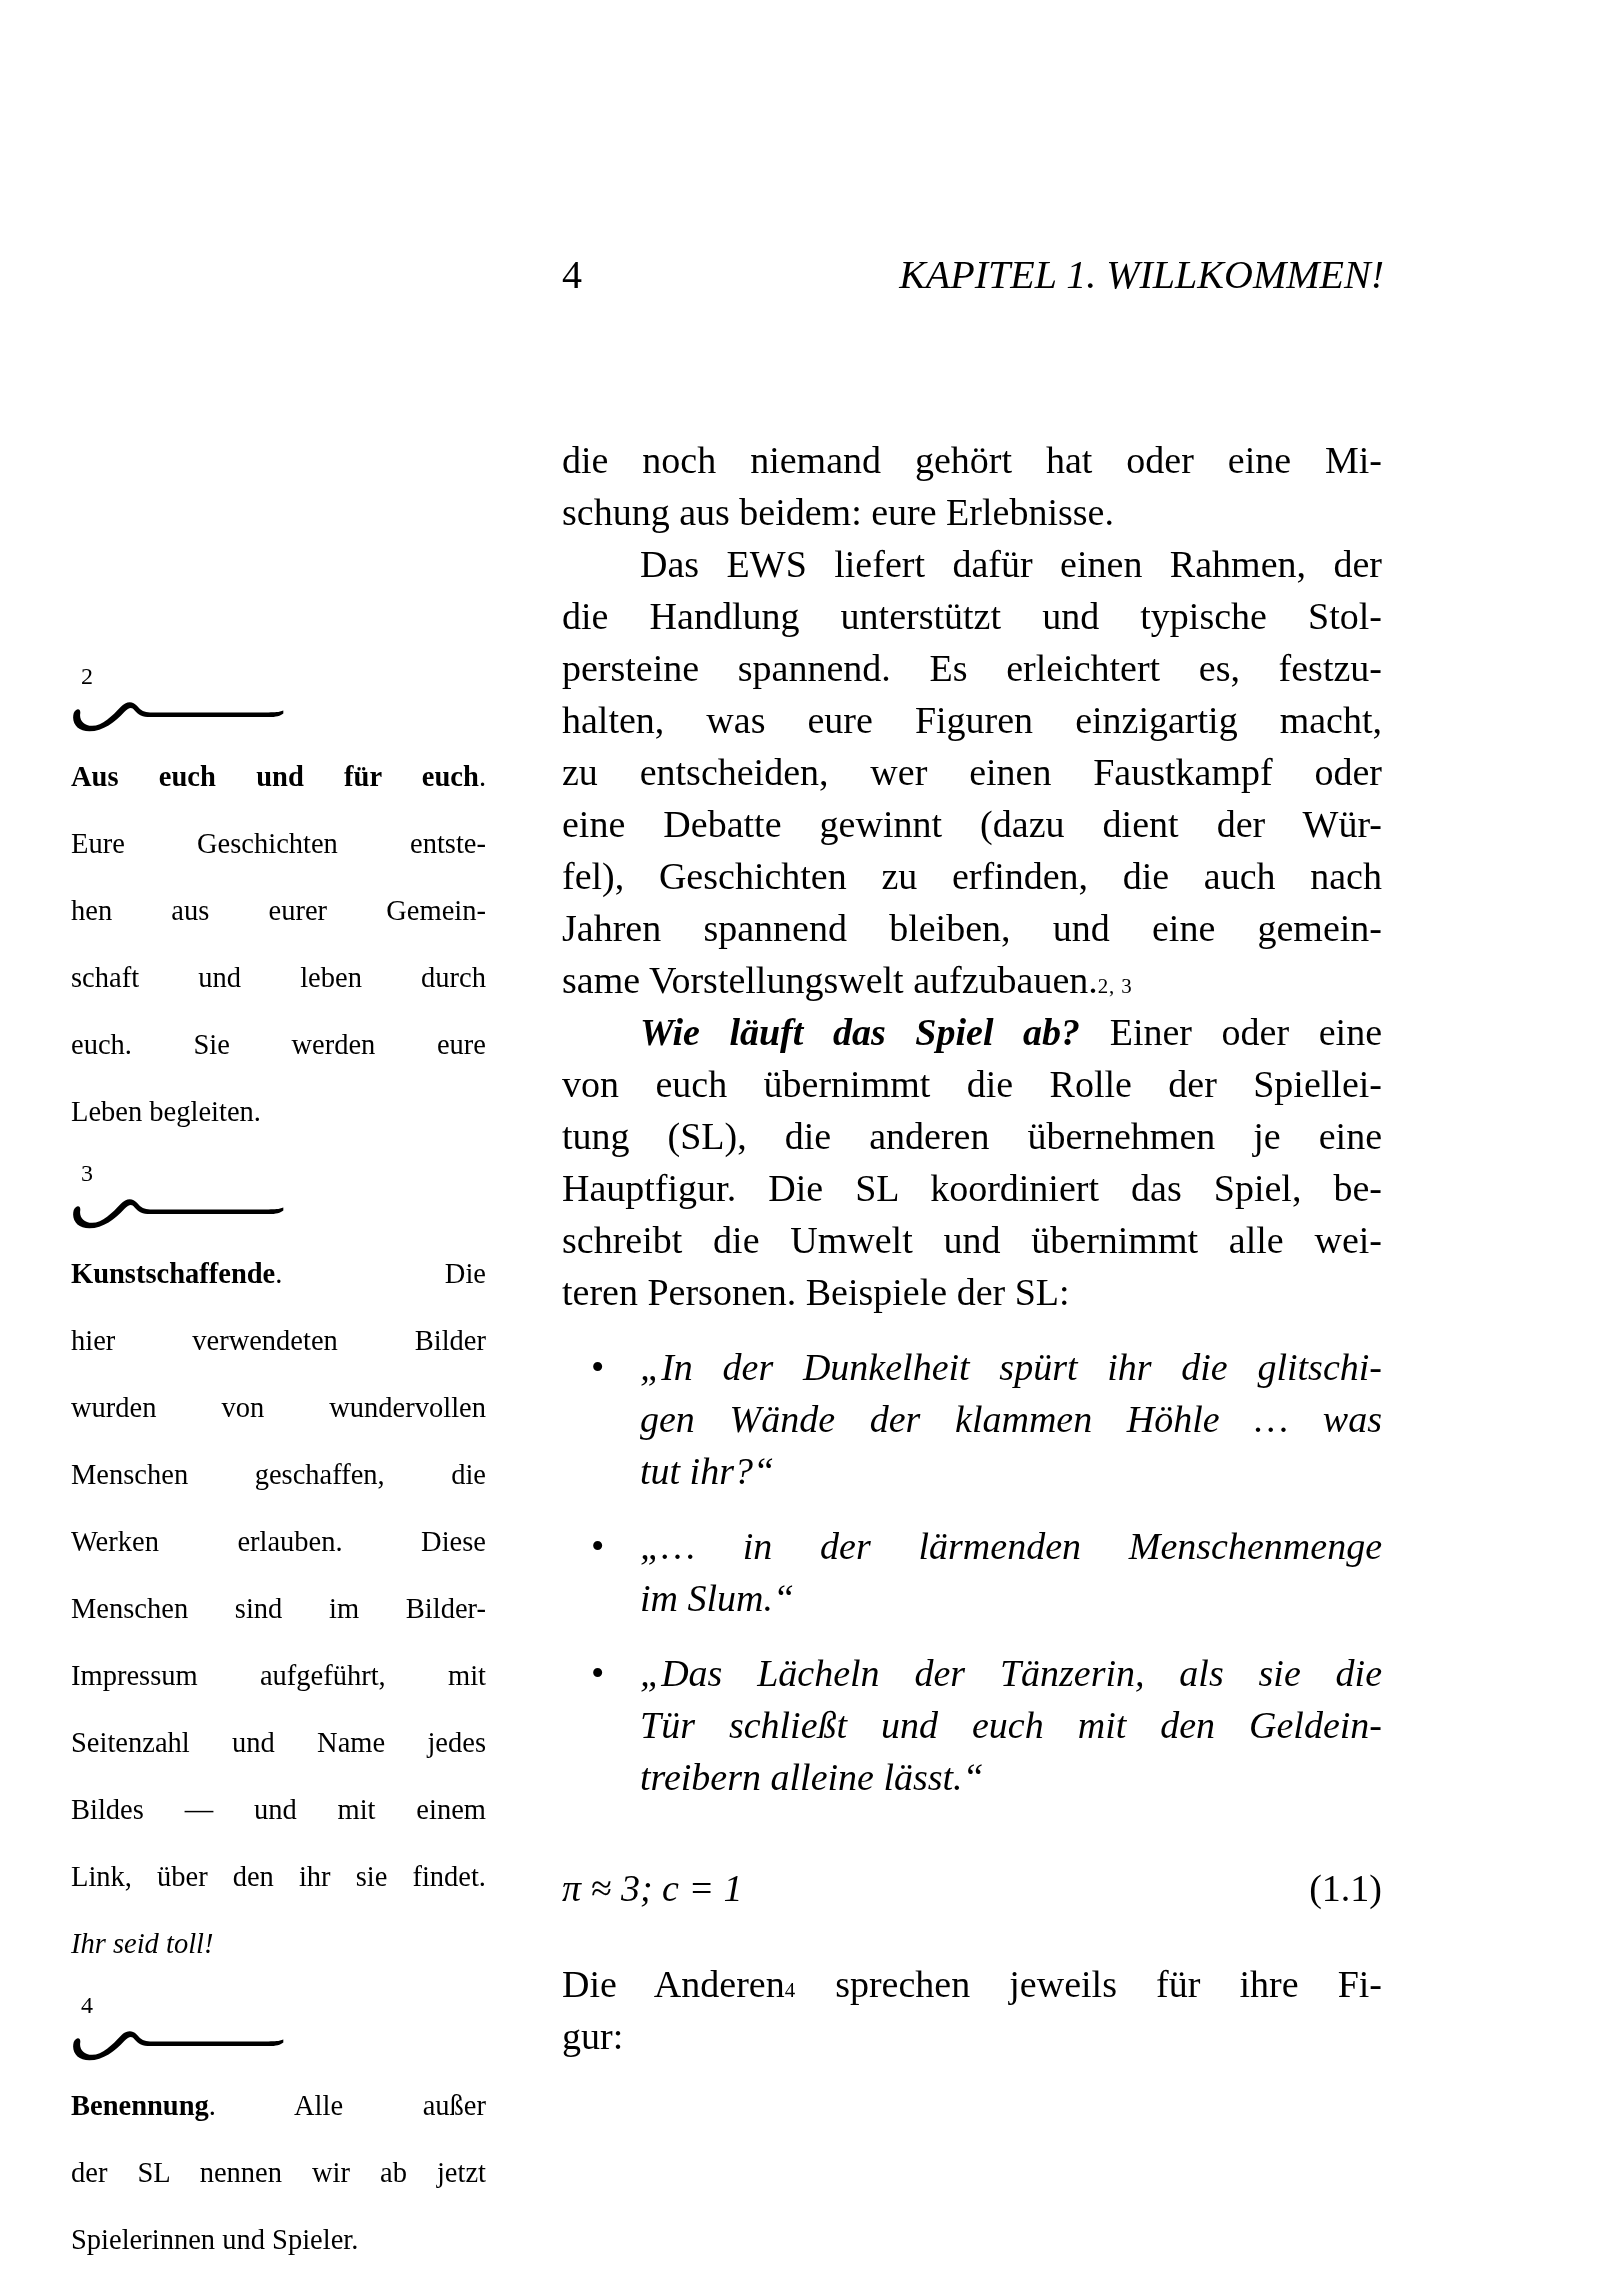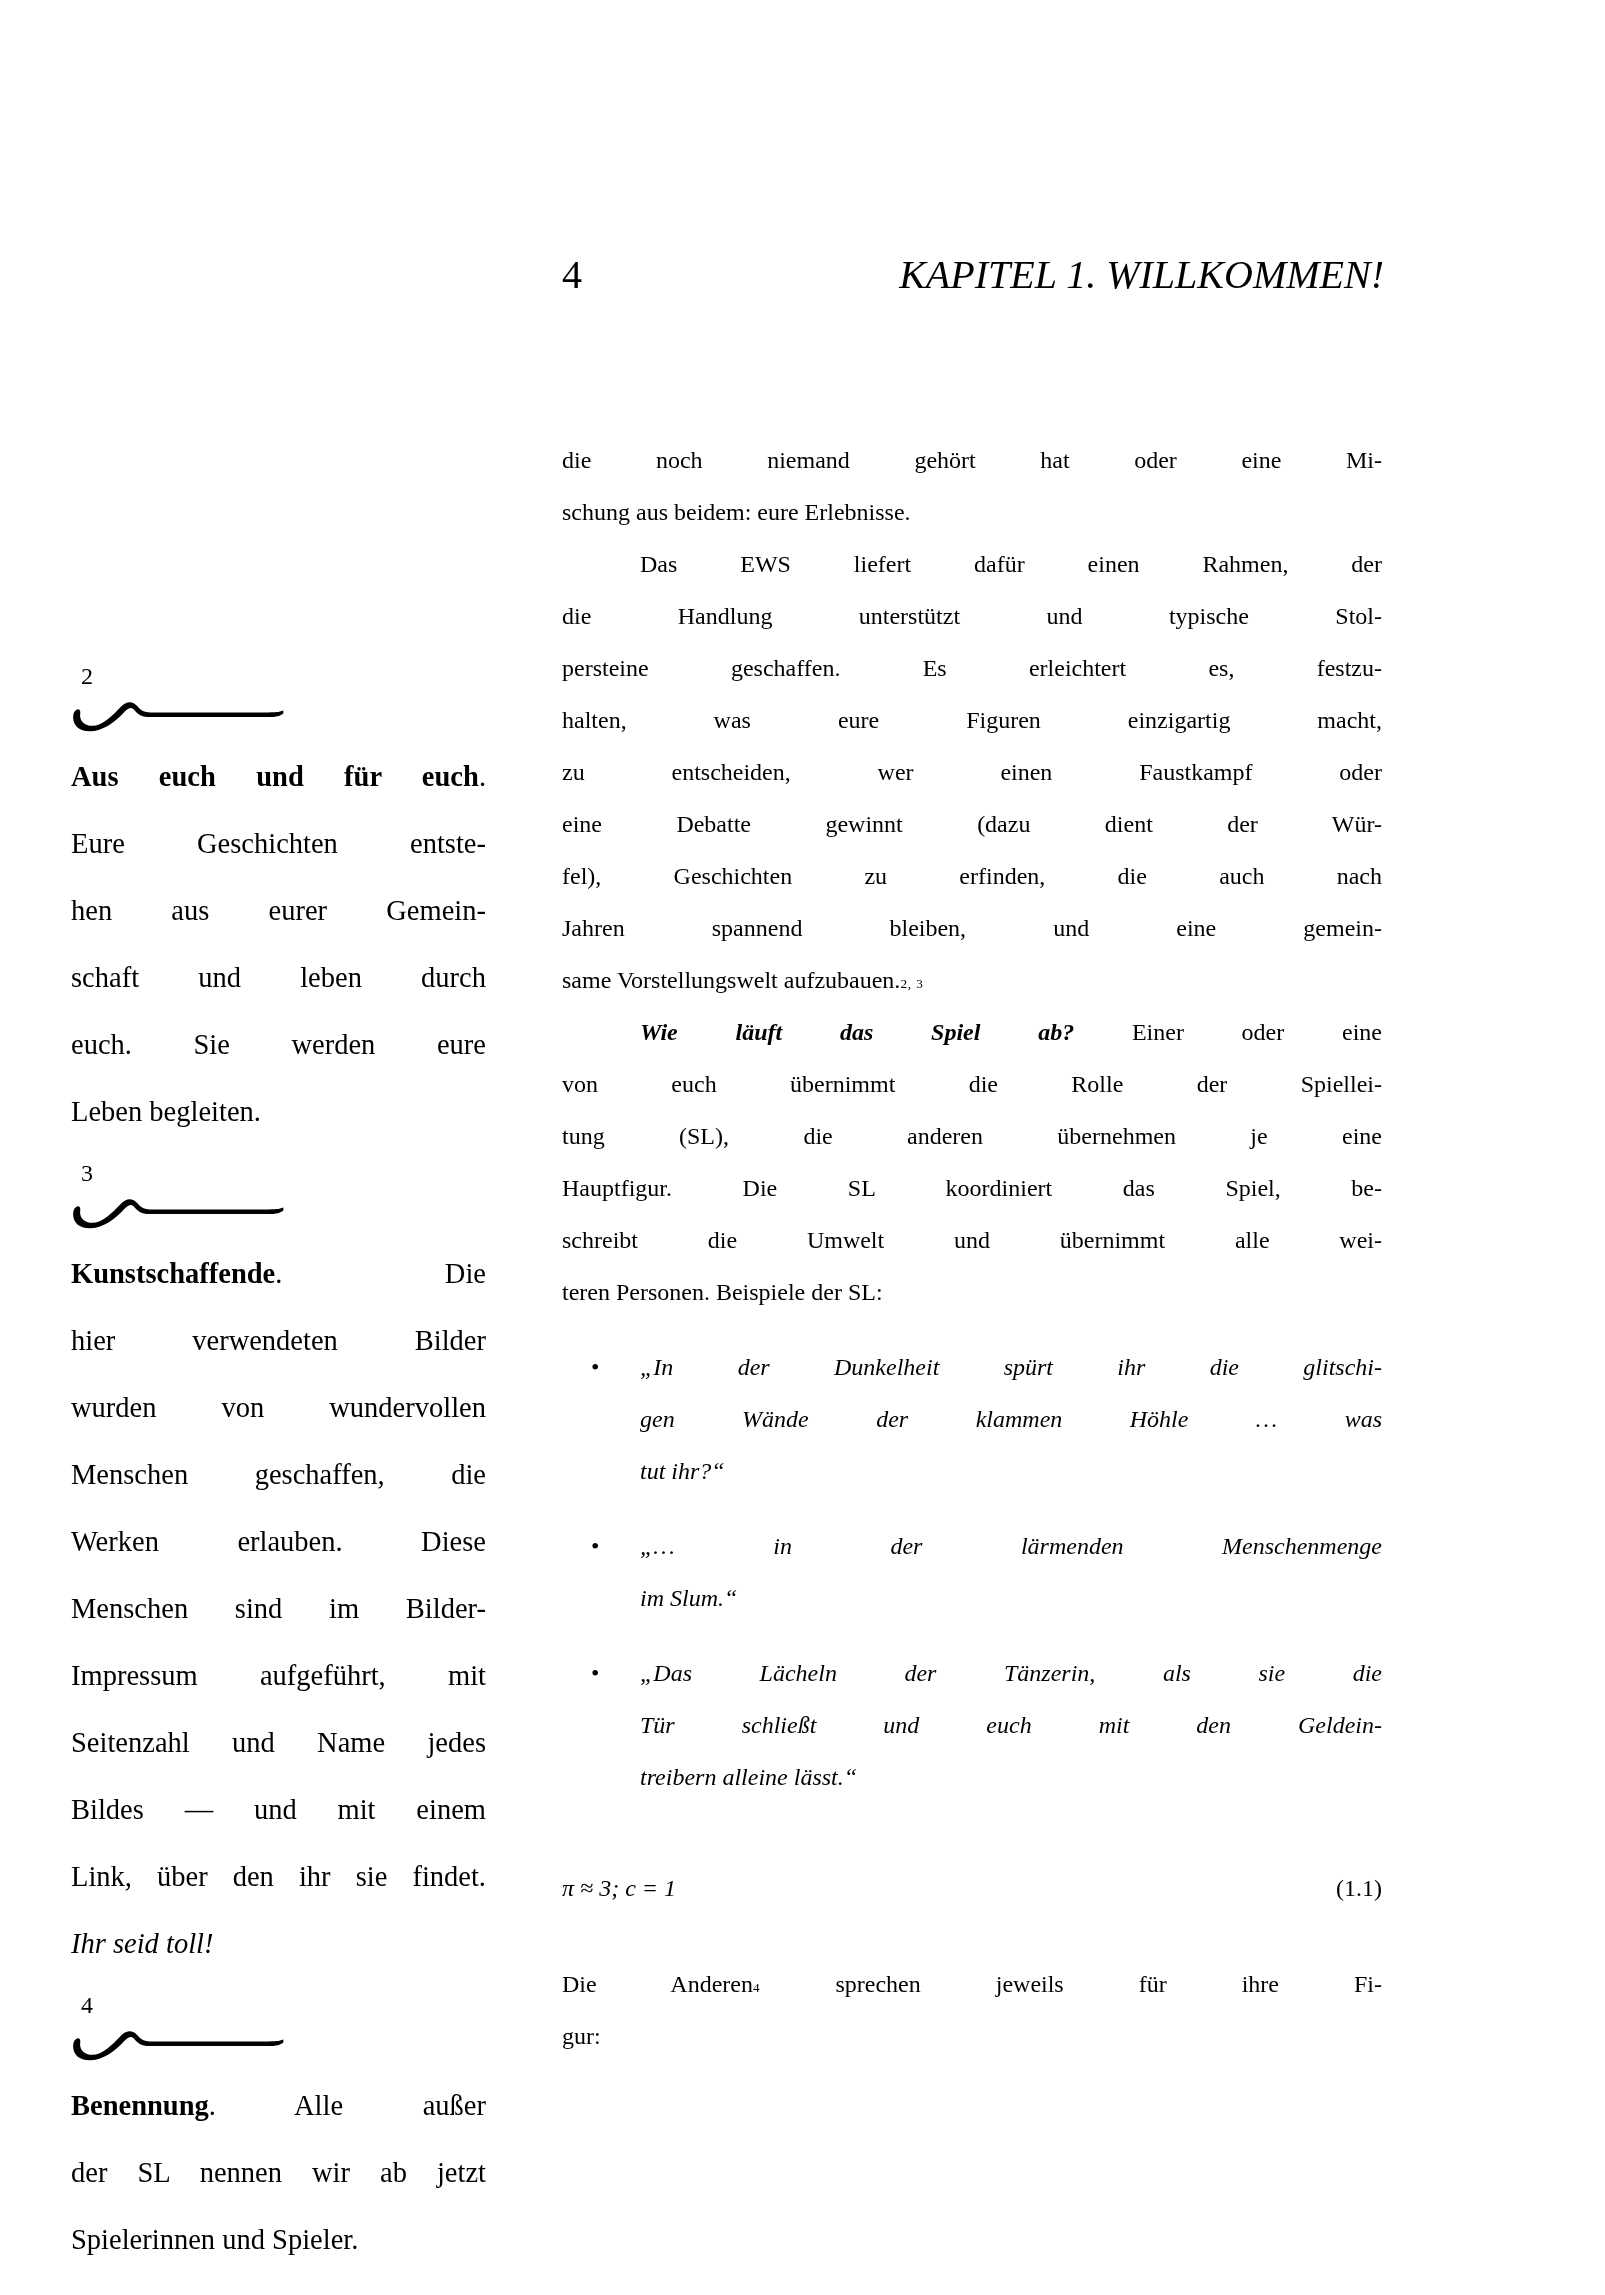--- a/index.html
+++ b/index.html
@@ -20,7 +20,7 @@
   
   .main-col{
     position:absolute;left:562px;top:434px;width:820px;
-    font-size:24px;line-height:52px;
+    font-size:38px;line-height:52px;
   }
   .line{text-align:justify;text-align-last:justify;}
   .line.end{text-align-last:left;}

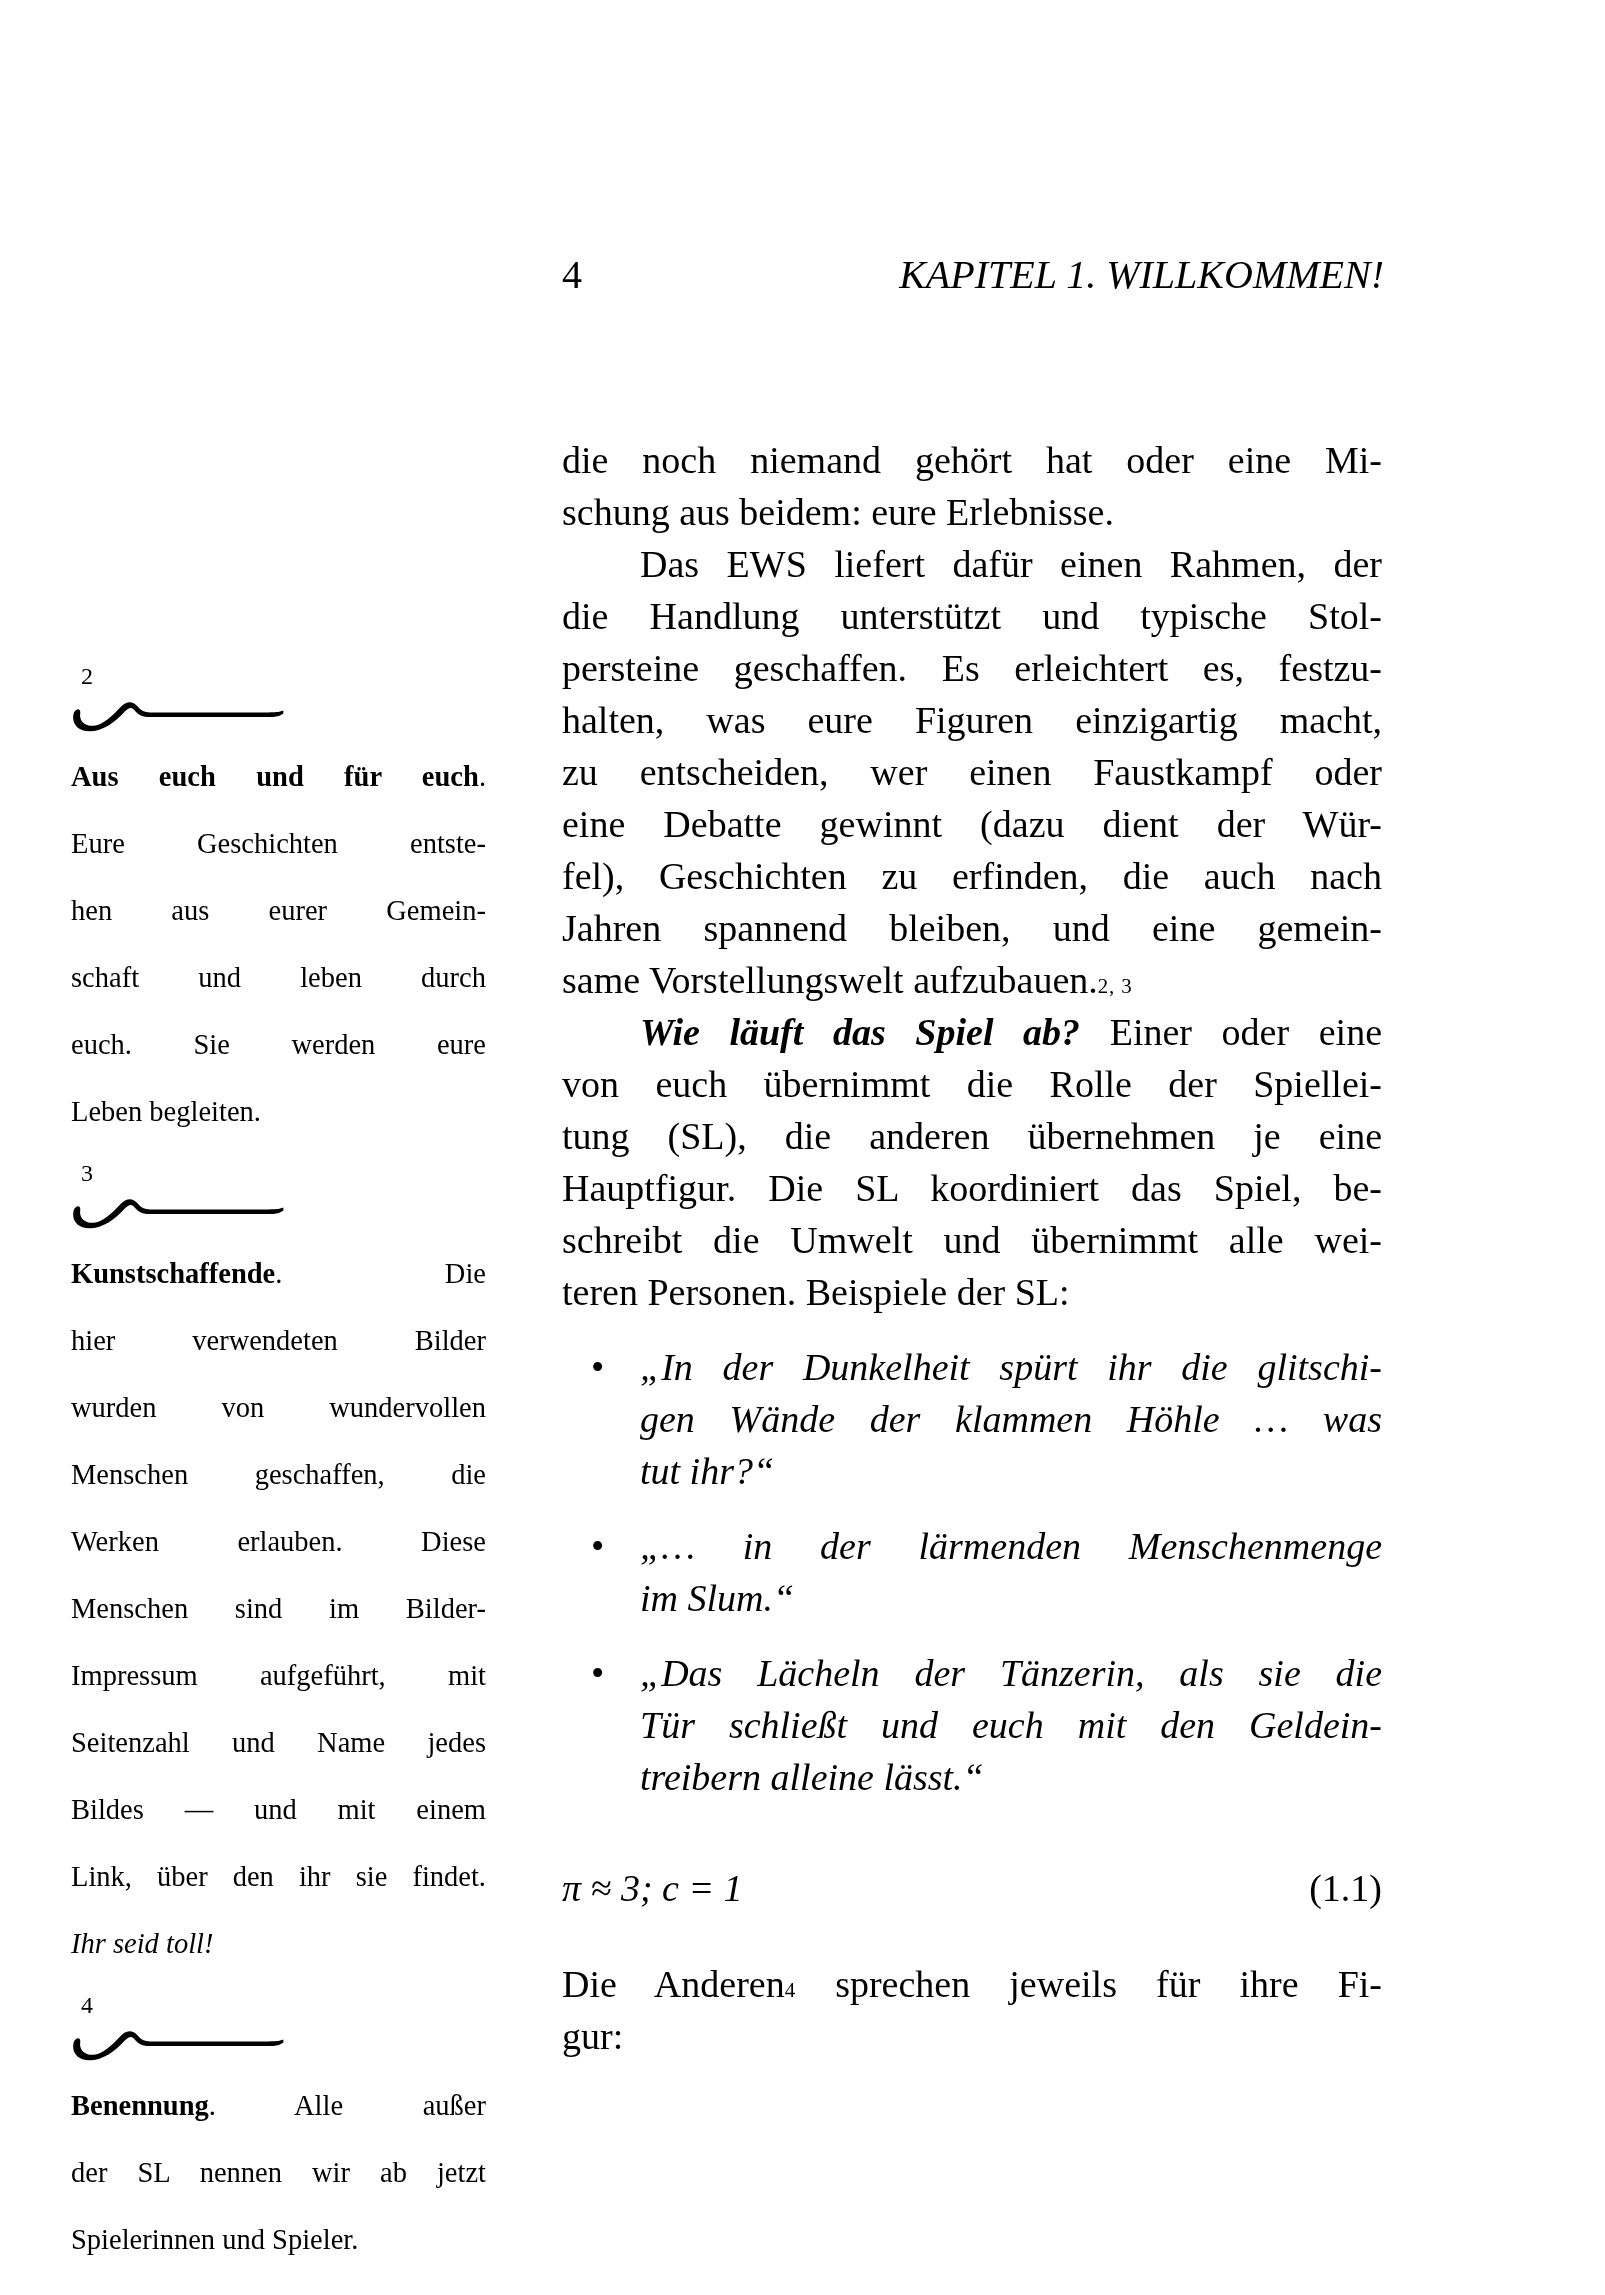--- a/index.html
+++ b/index.html
@@ -136,7 +136,7 @@
     <div class="para">
       <div class="line indent">Das EWS liefert dafür einen Rahmen, der</div>
       <div class="line">die Handlung unterstützt und typische Stol-</div>
-      <div class="line">persteine geschaffen. Es erleichtert es, festzu-</div>
+      <div class="line">persteine spannend. Es erleichtert es, festzu-</div>
       <div class="line">halten, was eure Figuren einzigartig macht,</div>
       <div class="line">zu entscheiden, wer einen Faustkampf oder</div>
       <div class="line">eine Debatte gewinnt (dazu dient der Wür-</div>

